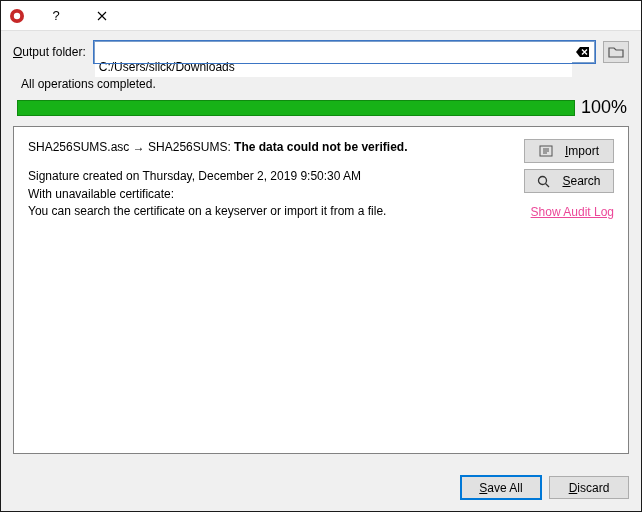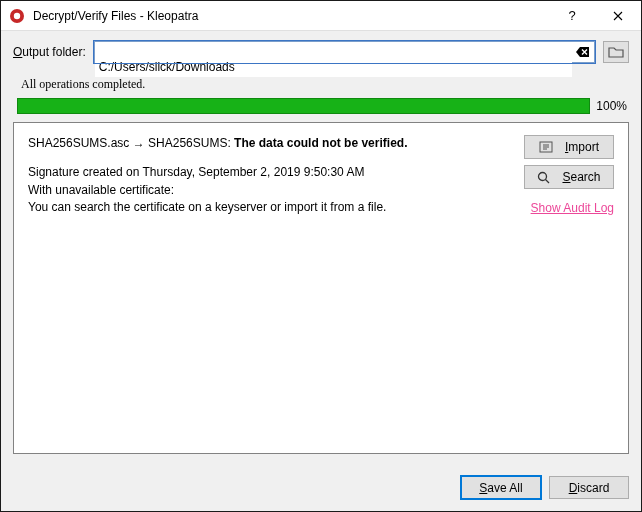--- a/index.html
+++ b/index.html
@@ -44,7 +44,6 @@
           <circle cx="8" cy="8" r="3.2" fill="#fff"></circle>
         </svg>
     </div>
-    <div class="title-text">Decrypt/Verify Files - Kleopatra</div>
     <div class="title-btn">?</div>
     <div class="title-btn close">
       <svg width="10" height="10" viewBox="0 0 10 10">

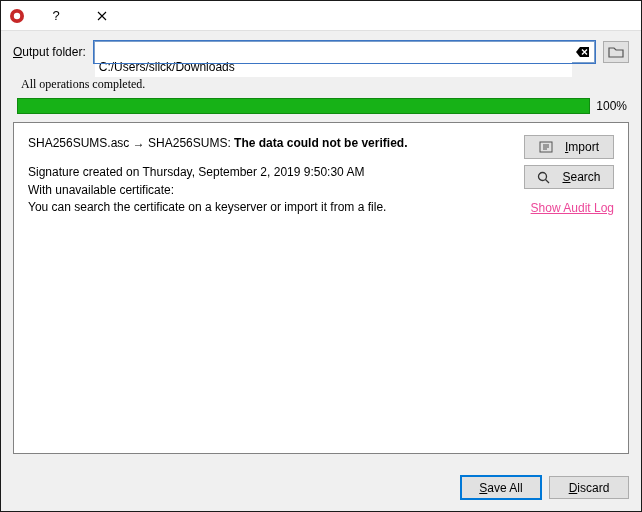--- a/index.html
+++ b/index.html
@@ -16,7 +16,7 @@
   .out-wrap input { flex:1; border:none; outline:none; font-size:12px; padding:2px 4px; height:20px;margin-top:30px; }
   .clear-btn { width:22px; display:flex; align-items:center; justify-content:center; }
   .browse-btn { width:26px; height:22px; border:1px solid #adadad; background:#e1e1e1; display:flex; align-items:center; justify-content:center; }
-  .status-line { font-size:12px; margin:14px 2px 6px 8px;font-family:Liberation Serif, serif; }
+  .status-line { font-size:12px; margin:14px 2px 6px 8px; }
   .progress-row { display:flex; align-items:center; gap:6px; padding: 0 2px 0 4px; }
   .progress-bar { flex:1; height:16px; background:#17b217; border:1px solid #0f8a0f; }
   .progress-pct { font-size:12px; }

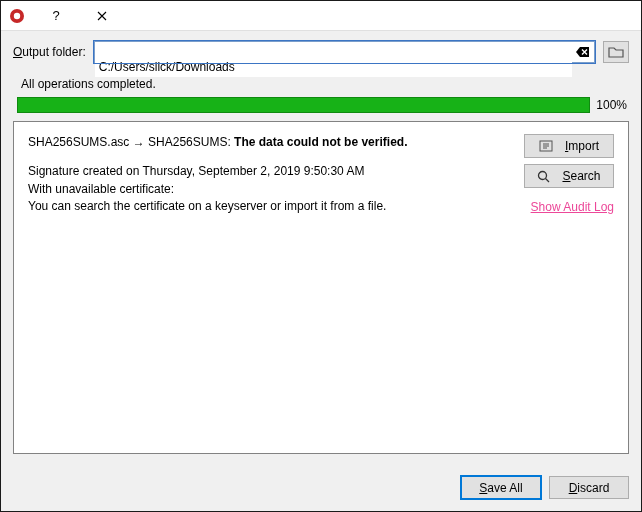--- a/index.html
+++ b/index.html
@@ -19,7 +19,7 @@
   .status-line { font-size:12px; margin:14px 2px 6px 8px; }
   .progress-row { display:flex; align-items:center; gap:6px; padding: 0 2px 0 4px; }
   .progress-bar { flex:1; height:16px; background:#17b217; border:1px solid #0f8a0f; }
-  .progress-pct { font-size:12px; }
+  .progress-pct { font-size:18px; }
   .result-box { flex:1; border:1px solid #828282; background:#fff; margin-top:8px; padding:12px 14px 14px 14px; display:flex; gap:10px; align-items:flex-start; overflow:auto; }
   .result-text { flex:1; font-size:12px; line-height:1.45; }
   .result-heading { margin-bottom:12px; }

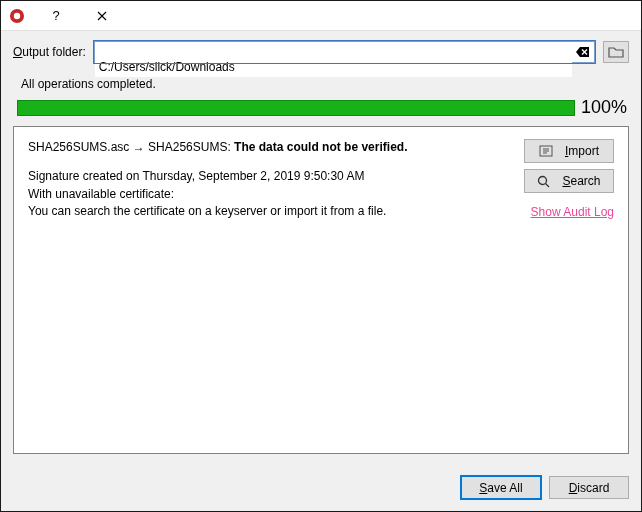--- a/index.html
+++ b/index.html
@@ -89,7 +89,7 @@
           <span>SHA256SUMS:</span>
           <b>The data could not be verified.</b>
         </div>
-        <div>Signature created on Thursday, September 2, 2019 9:50:30 AM</div>
+        <div>Signature created on Thursday, December 2, 2019 9:50:30 AM</div>
         <div>With unavailable certificate:</div>
         <div>You can search the certificate on a keyserver or import it from a file.</div>
       </div>

